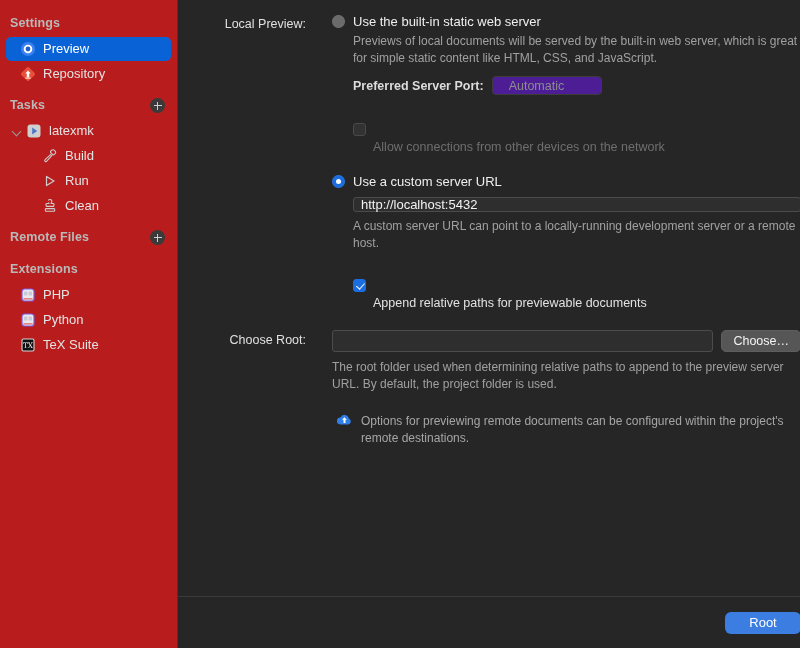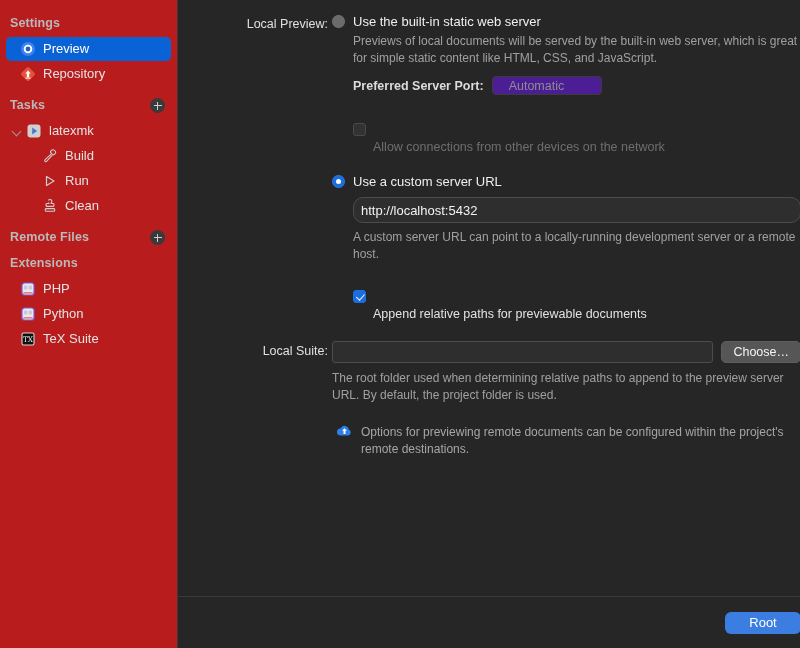--- a/index.html
+++ b/index.html
@@ -78,7 +78,7 @@
   .field-label {
     width: 154px; text-align: right;
     font-size: 12.5px; color: #e0e0e0;
-    padding-right: 4px; padding-top: 3px;
+    padding-right: 26px; padding-top: 3px;
     flex: 0 0 154px; white-space: nowrap;
   }
   .field-body { flex: 1 1 auto; padding-right: 16px; }

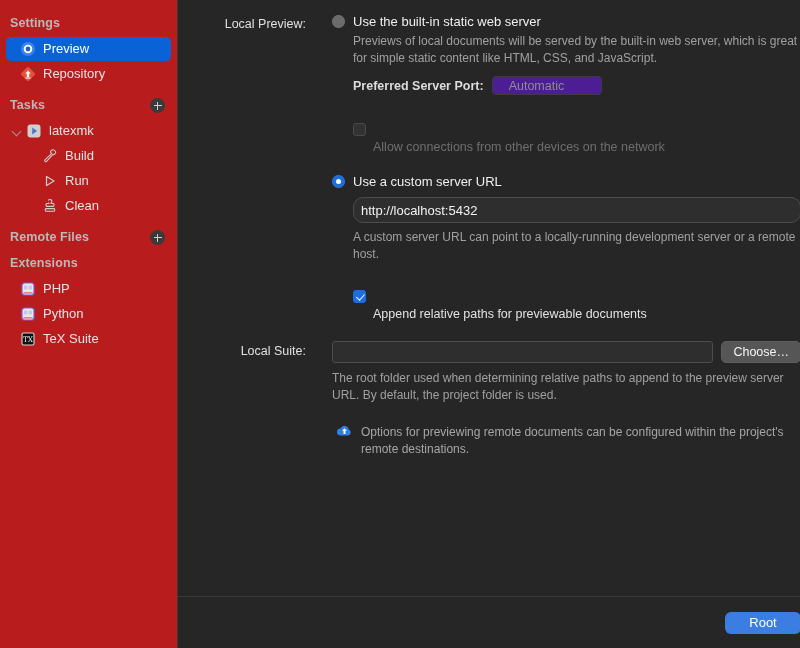--- a/index.html
+++ b/index.html
@@ -131,8 +131,8 @@
   .chk-line.disabled .chk-label { color: #6e6e6e; }
 
   .url-input {
-    margin-top: 8px; height: 26px;
-    background: #2e2e2e; border: 1px solid #4c4c4c; border-radius: 10px;
+    margin-top: 8px; height: 15px;
+    background: #2e2e2e; border: 1px solid #4c4c4c; border-radius: 3px;
     display: flex; align-items: center; padding-left: 7px;
     font-size: 13px; color: #f2f2f2; width: 448px;
   }

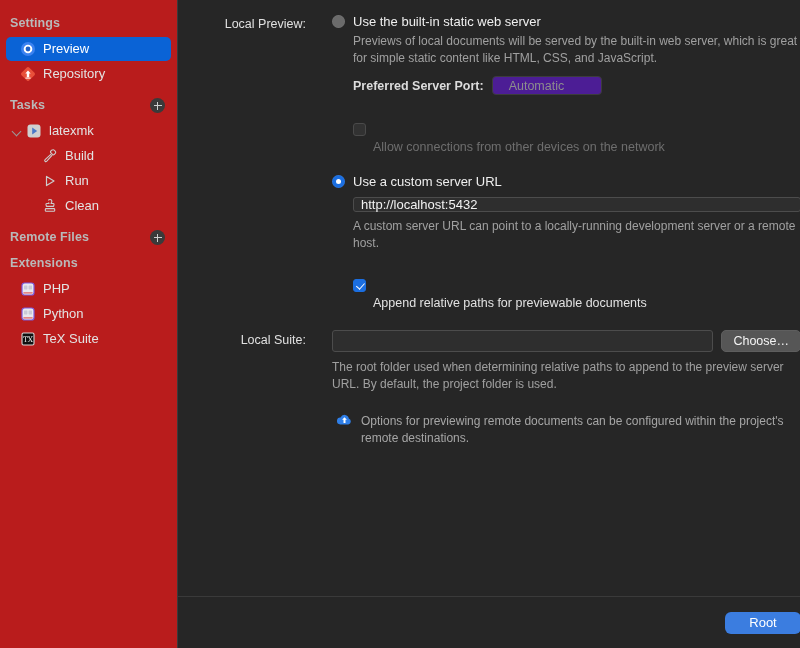--- a/index.html
+++ b/index.html
@@ -254,7 +254,7 @@
       <span class="plus-btn"></span>
     </div>
 
-    <div class="section-header" style="margin-top:0;">
+    <div class="section-header" style="margin-top:6px;">
       <span class="title">Extensions</span>
     </div>
 

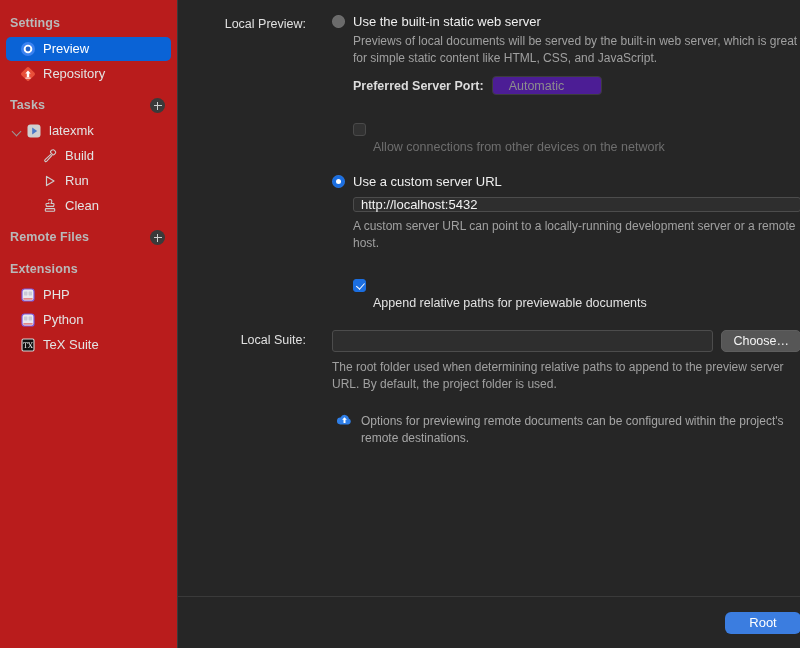--- a/index.html
+++ b/index.html
@@ -343,7 +343,7 @@
       </div>
 
       <div class="field-row" style="margin-top:20px;">
-        <div class="field-label">Local Suite:</div>
+        <div class="field-label">Choose Root:</div>
         <div class="field-body">
           <div class="root-row">
             <span class="root-input"></span>

